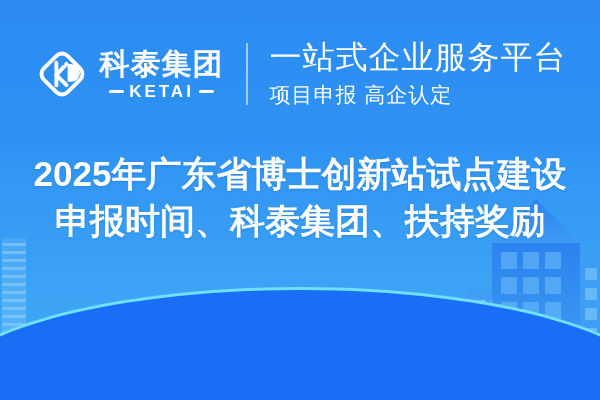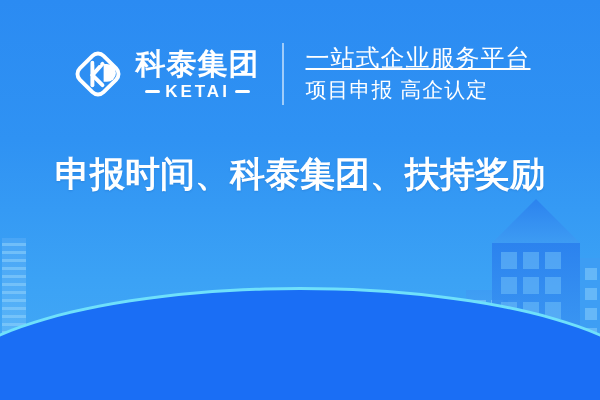--- a/index.html
+++ b/index.html
@@ -109,12 +109,11 @@
   }
   .tagline-main {
     color: #ffffff;
-    font-size: 24px;
+    font-size: 32px;
     font-weight: 400;
     letter-spacing: 1px;
     line-height: 1.15;
     white-space: nowrap;
-    text-decoration: underline;
   }
   .tagline-sub {
     color: #ffffff;

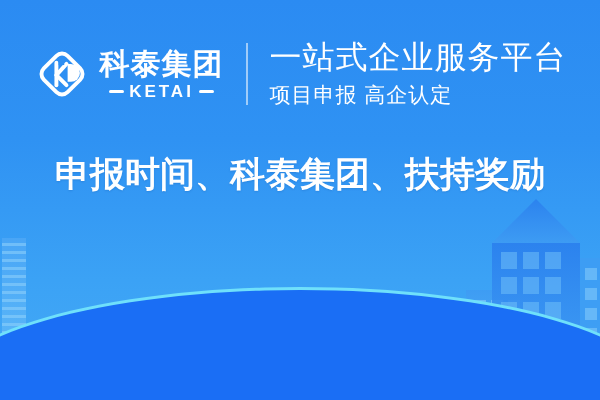--- a/index.html
+++ b/index.html
@@ -261,6 +261,7 @@
   </div>
 
   <div class="title-block">
+    <div class="title-line">2025年广东省博士创新站试点建设</div>
     <div class="title-line">申报时间、科泰集团、扶持奖励</div>
   </div>
 

